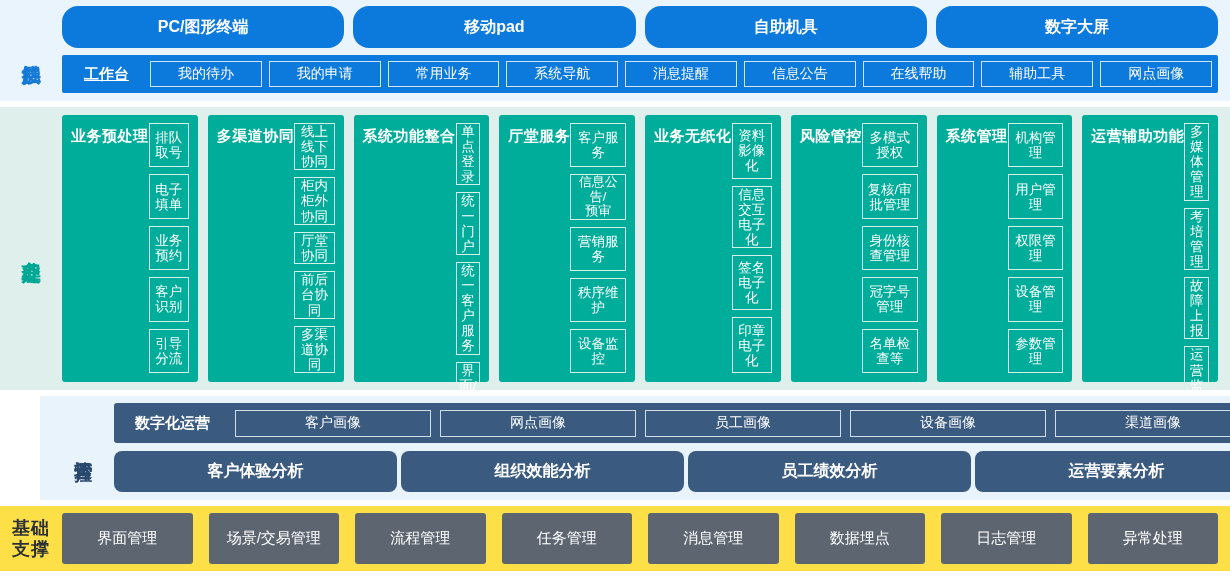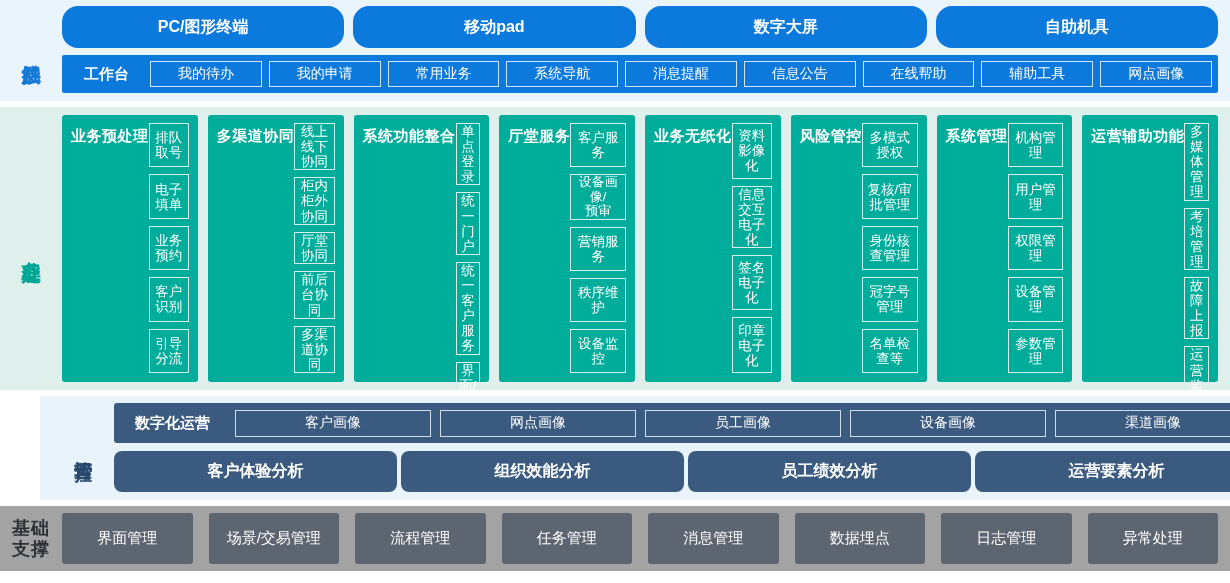--- a/index.html
+++ b/index.html
@@ -136,8 +136,8 @@
       <div class="row-channels">
         <div class="channel">PC/图形终端</div>
         <div class="channel">移动pad</div>
+        <div class="channel">自助机具</div>
         <div class="channel">数字大屏</div>
-        <div class="channel">自助机具</div>
       </div>
       <div class="row-workbench">
         <span class="workbench-title">工作台</span>

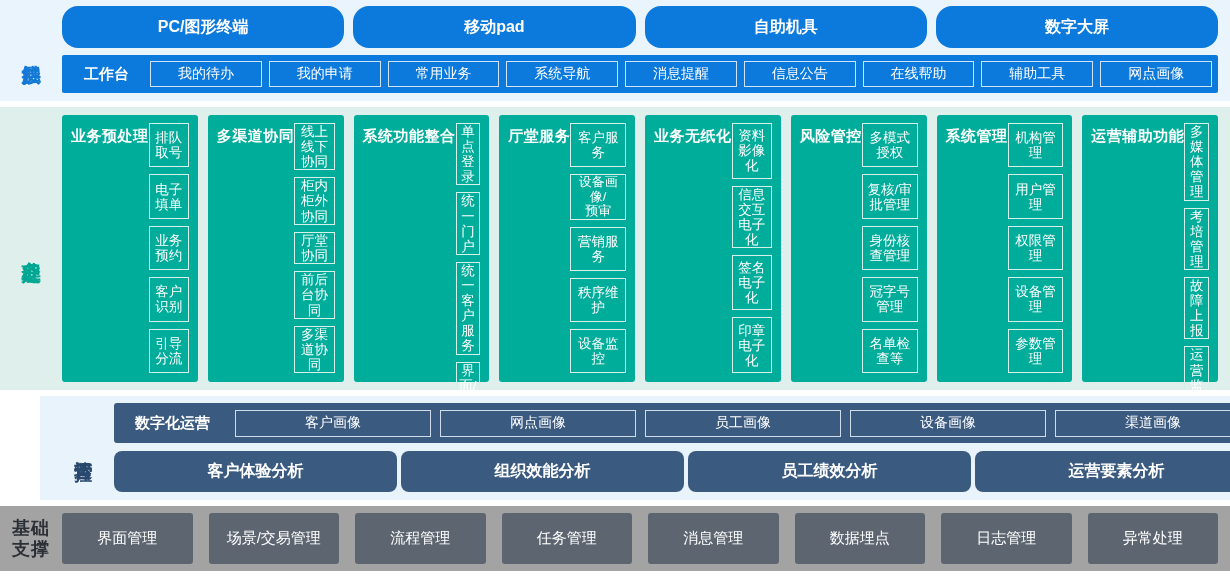--- a/index.html
+++ b/index.html
@@ -41,7 +41,7 @@
   }
   .workbench-title {
     color: #ffffff; font-size: 15px; font-weight: bold;
-    padding: 0 14px 0 16px; white-space: nowrap;
+    padding: 0 14px 0 16px; white-space: nowrap; text-decoration: underline;
   }
   .wb-item {
     flex: 1 1 0; height: 26px;

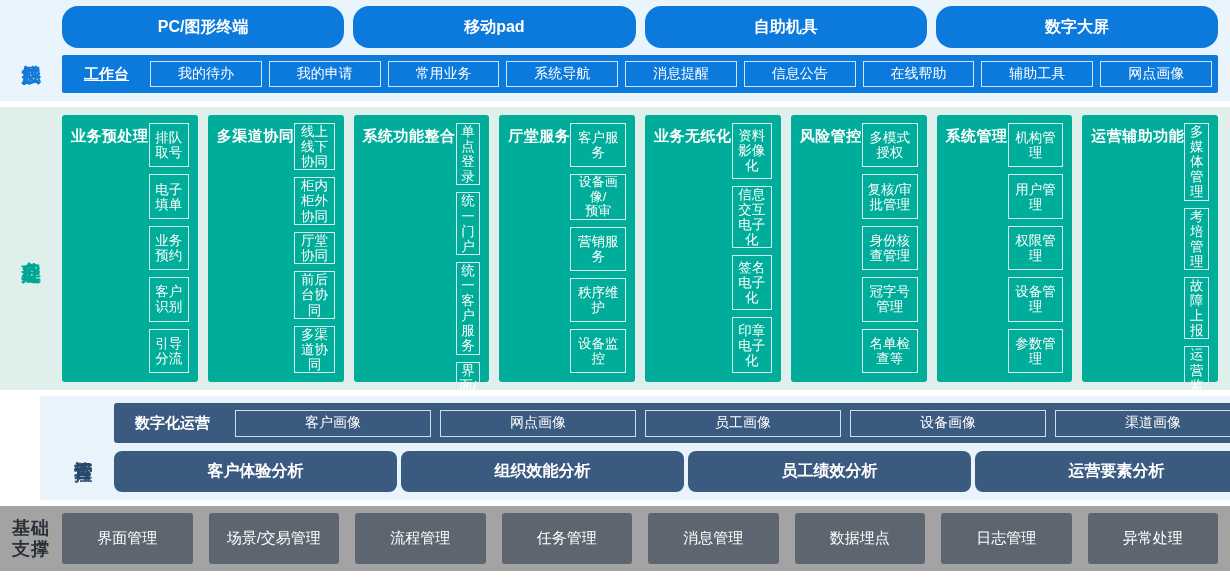--- a/index.html
+++ b/index.html
@@ -200,7 +200,7 @@
           <div class="group-title">厅堂服务</div>
           <div class="group-items">
             <div class="g-item">客户服务</div>
-            <div class="g-item two-line" style="white-space:pre-line">设备画像/
+            <div class="g-item two-line" style="white-space:pre-line">信息公告/
 预审</div>
             <div class="g-item">营销服务</div>
             <div class="g-item">秩序维护</div>

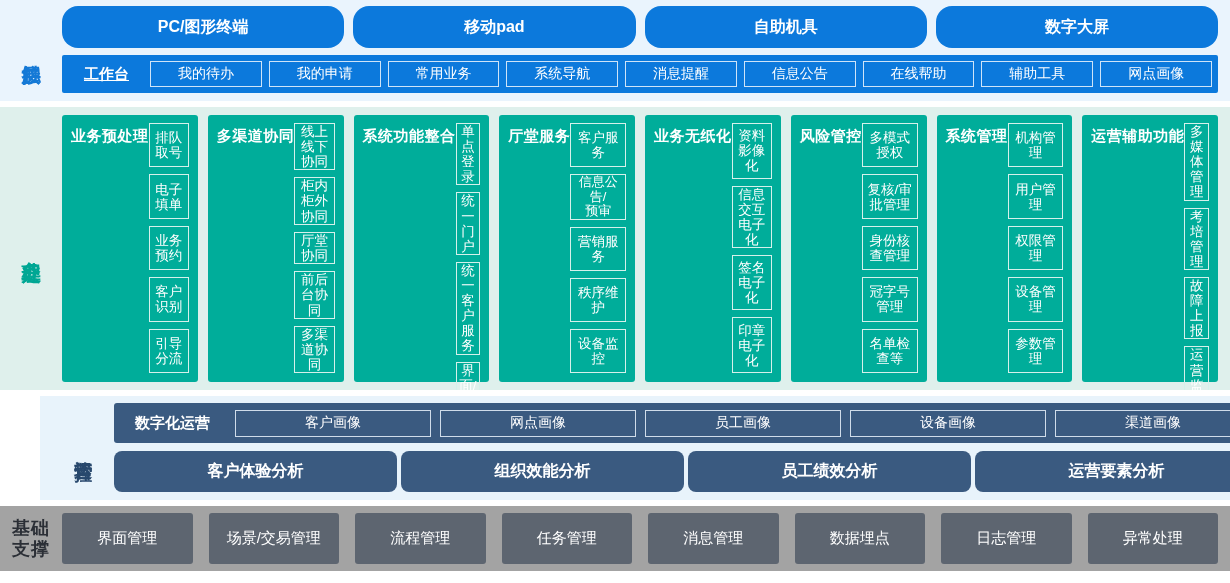--- a/index.html
+++ b/index.html
@@ -108,7 +108,7 @@
   }
 
   
-  .l-base { background: #a3a3a3; height: 65px; padding: 7px 12px 7px 0; }
+  .l-base { background: #fde047; height: 65px; padding: 7px 12px 7px 0; }
   .l-base .layer-label { color: #2b2f36; font-size: 18px; }
   .l-base .layer-label .inline2 { line-height: 1.12; }
   .row-base { display: flex; gap: 16px; height: 100%; }

